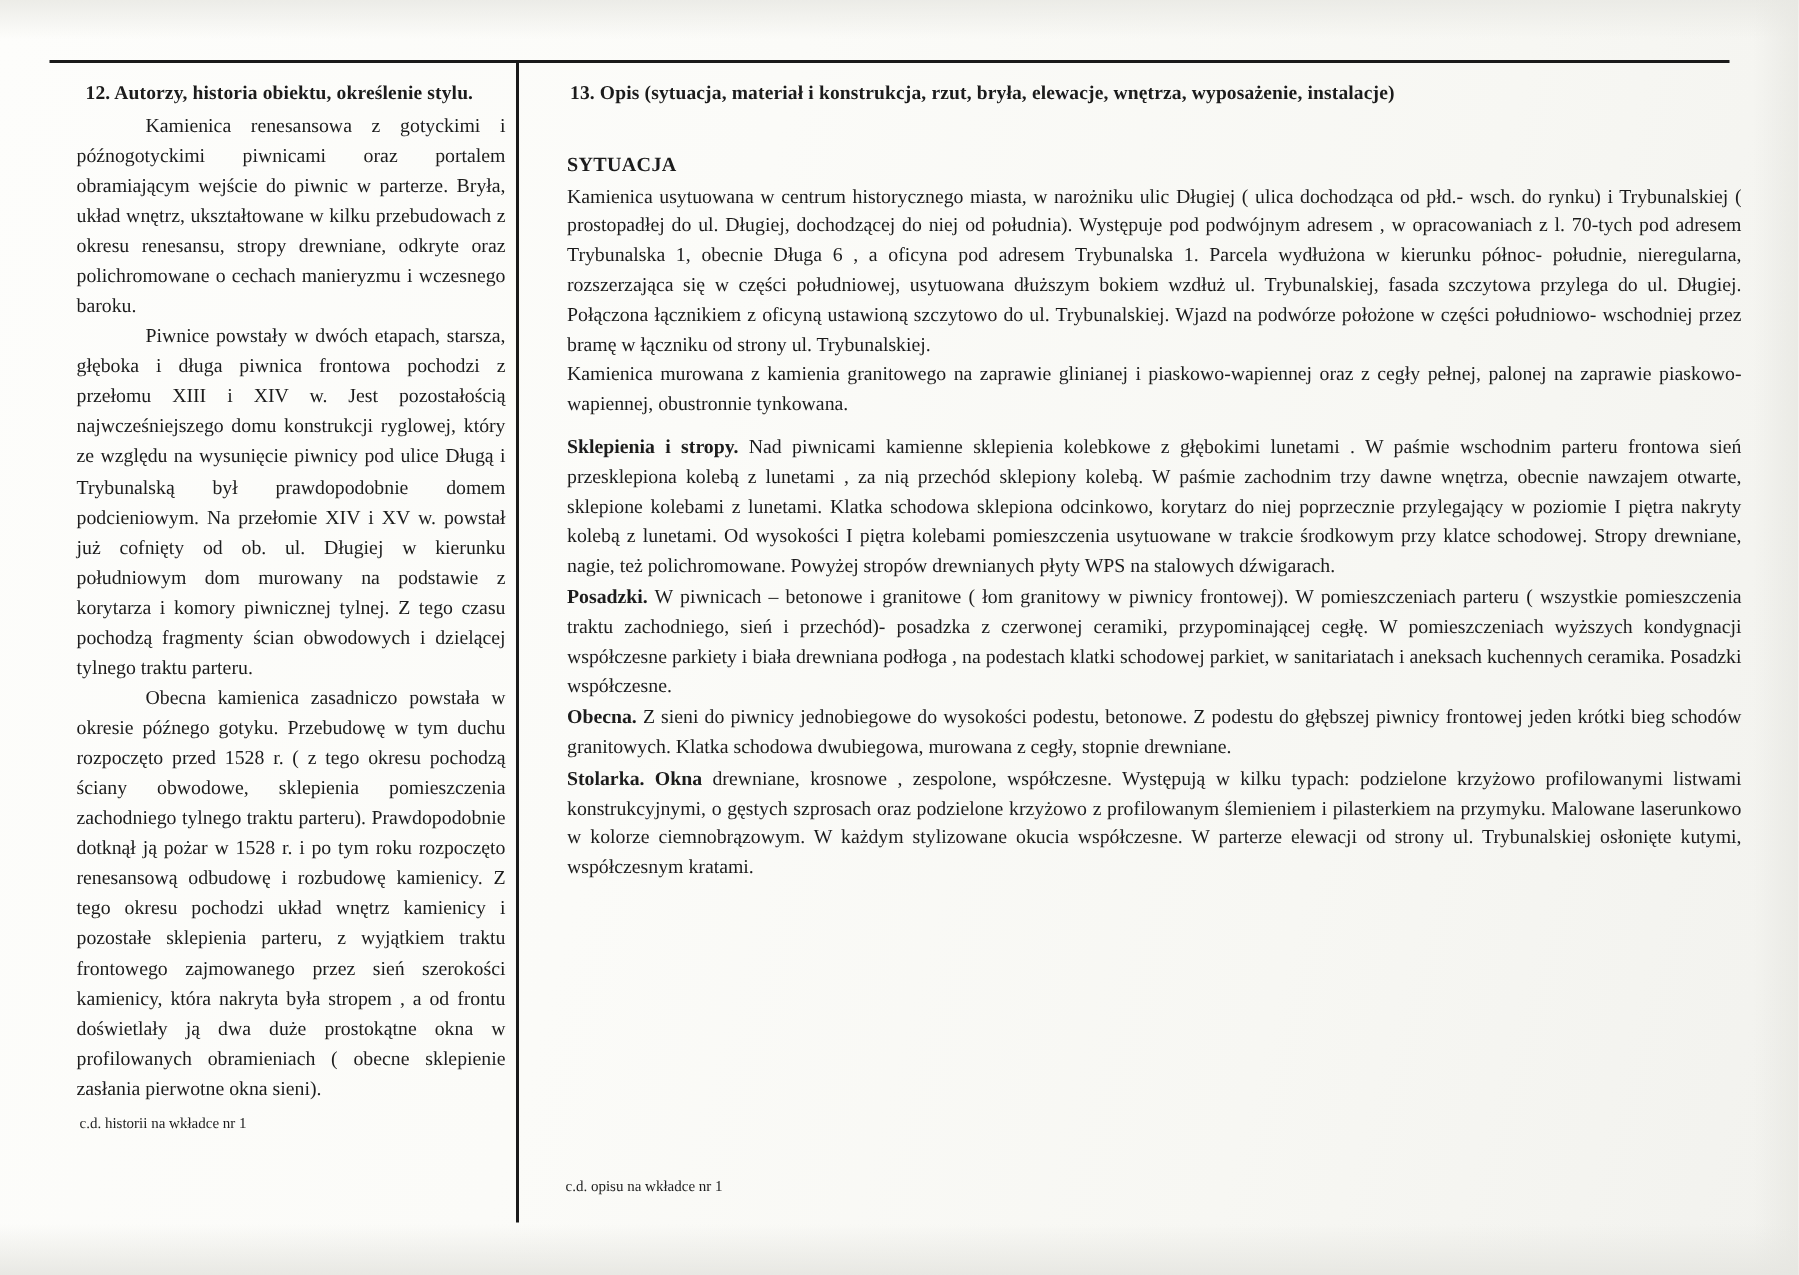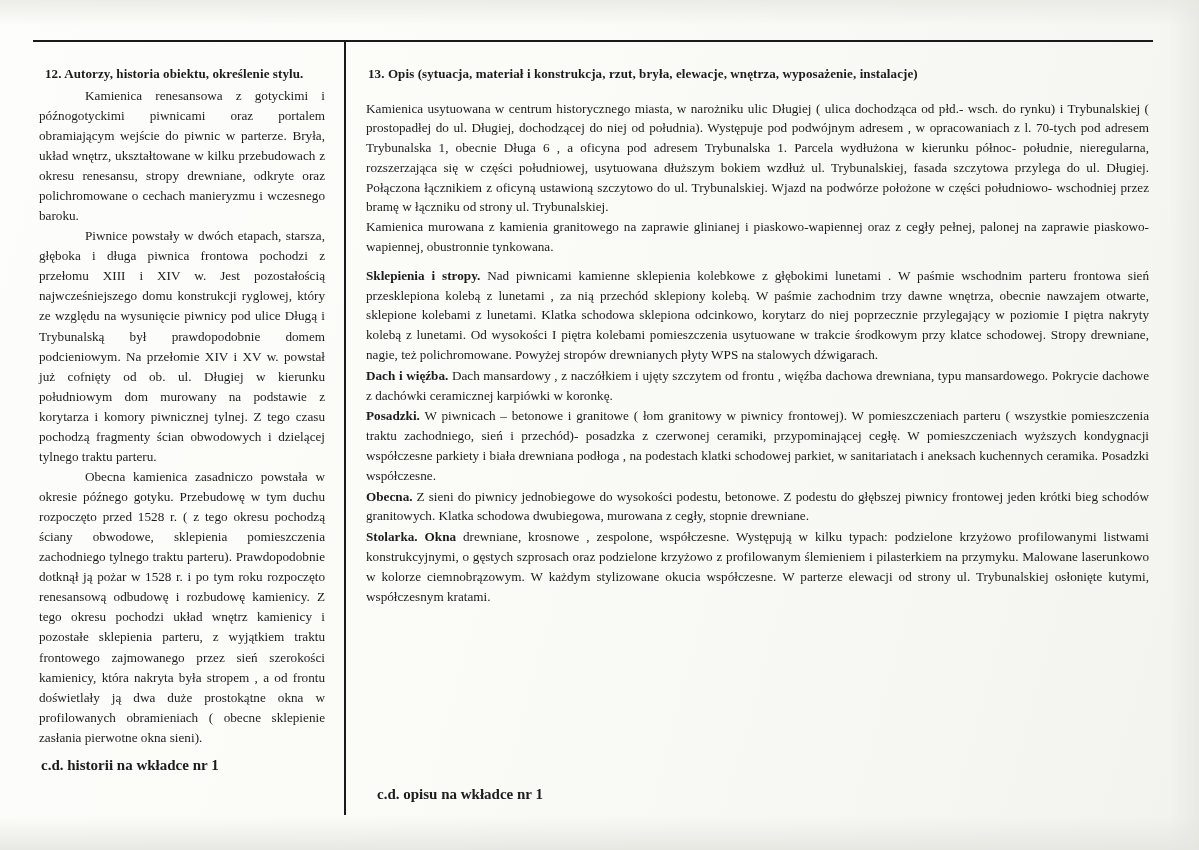--- a/index.html
+++ b/index.html
@@ -71,8 +71,9 @@
   
   .col {
     position: absolute;
-    top: 24px;
+    top: 12px;
     box-sizing: border-box;
+    margin-left: 12px;
   }
   .col-left {
     left: 0;

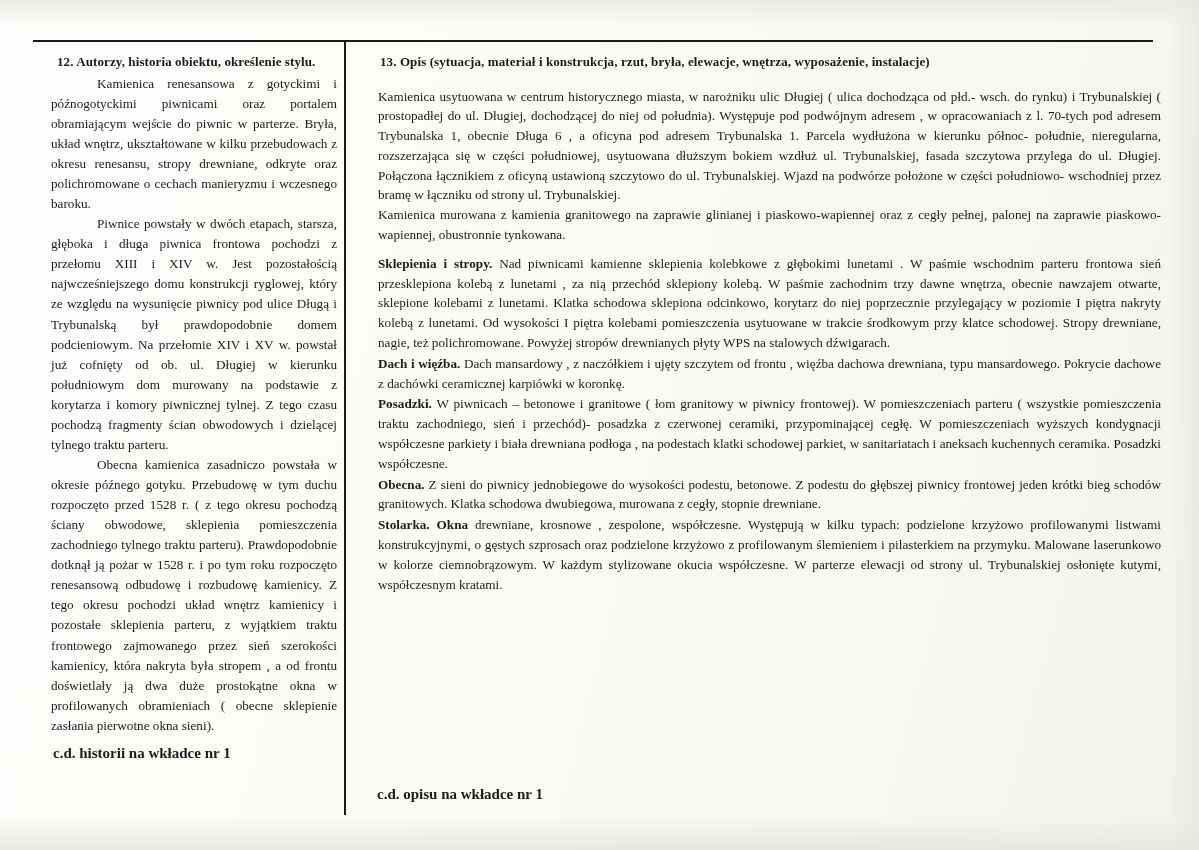--- a/index.html
+++ b/index.html
@@ -175,6 +175,7 @@
 
       <div class="spacer-md"></div>
 
+      <div class="section-title">SYTUACJA</div>
       <p class="para no-indent">Kamienica usytuowana w centrum historycznego miasta, w narożniku ulic Długiej  ( ulica dochodząca od płd.- wsch. do rynku) i Trybunalskiej ( prostopadłej do ul. Długiej, dochodzącej do niej od południa). Występuje pod podwójnym adresem , w opracowaniach z l. 70-tych pod adresem Trybunalska 1, obecnie Długa 6 , a oficyna pod adresem Trybunalska 1. Parcela wydłużona w kierunku północ- południe, nieregularna, rozszerzająca się w części południowej, usytuowana dłuższym bokiem wzdłuż ul. Trybunalskiej, fasada szczytowa przylega do ul. Długiej. Połączona łącznikiem z oficyną ustawioną szczytowo do ul. Trybunalskiej. Wjazd na podwórze położone w części południowo- wschodniej przez bramę w łączniku  od strony ul. Trybunalskiej.</p>
 
       <p class="para no-indent">Kamienica murowana z kamienia granitowego na zaprawie glinianej i piaskowo-wapiennej  oraz z cegły pełnej, palonej  na zaprawie piaskowo-wapiennej, obustronnie tynkowana.</p>

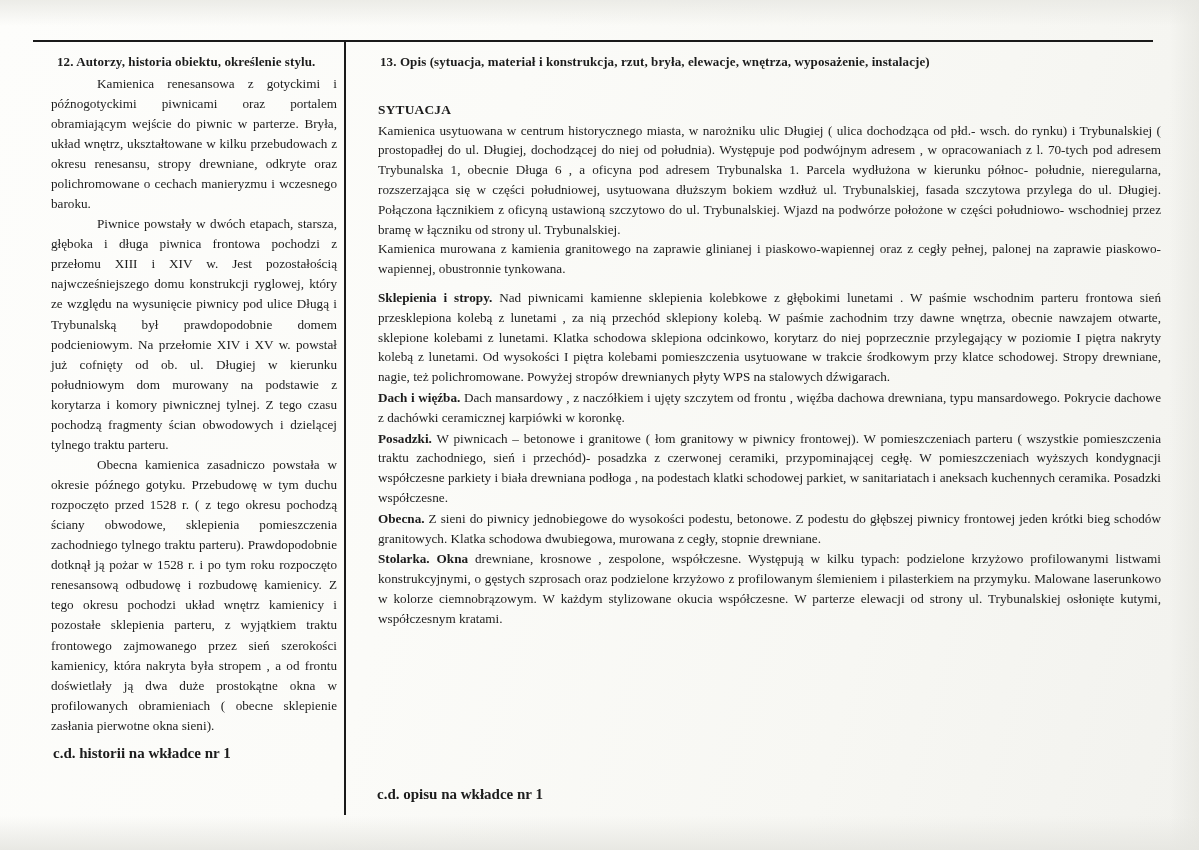--- a/index.html
+++ b/index.html
@@ -184,7 +184,6 @@
 
       <p class="block"><span class="lead">Sklepienia i stropy.</span><span> Nad piwnicami kamienne sklepienia kolebkowe z głębokimi lunetami . W paśmie wschodnim  parteru frontowa sień przesklepiona kolebą z lunetami , za nią przechód sklepiony kolebą.  W  paśmie zachodnim trzy dawne wnętrza, obecnie nawzajem otwarte, sklepione kolebami z lunetami. Klatka schodowa sklepiona odcinkowo, korytarz do niej poprzecznie przylegający w poziomie I piętra nakryty kolebą z lunetami. Od wysokości I piętra  kolebami pomieszczenia usytuowane w trakcie środkowym przy klatce schodowej. Stropy drewniane, nagie, też polichromowane. Powyżej stropów drewnianych  płyty WPS na stalowych dźwigarach.</span></p>
 
-      <p class="block"><span class="lead">Dach i więźba.</span><span> Dach mansardowy , z naczółkiem i ujęty szczytem od frontu ,   więźba dachowa  drewniana, typu mansardowego. Pokrycie dachowe z dachówki ceramicznej karpiówki w koronkę.</span></p>
 
       <p class="block"><span class="lead">Posadzki.</span><span> W piwnicach – betonowe i granitowe ( łom granitowy w piwnicy frontowej). W pomieszczeniach parteru ( wszystkie pomieszczenia traktu zachodniego, sień i przechód)- posadzka z czerwonej ceramiki, przypominającej cegłę. W pomieszczeniach wyższych kondygnacji współczesne parkiety i biała drewniana podłoga , na podestach klatki schodowej parkiet, w sanitariatach i aneksach kuchennych ceramika. Posadzki współczesne.</span></p>
 

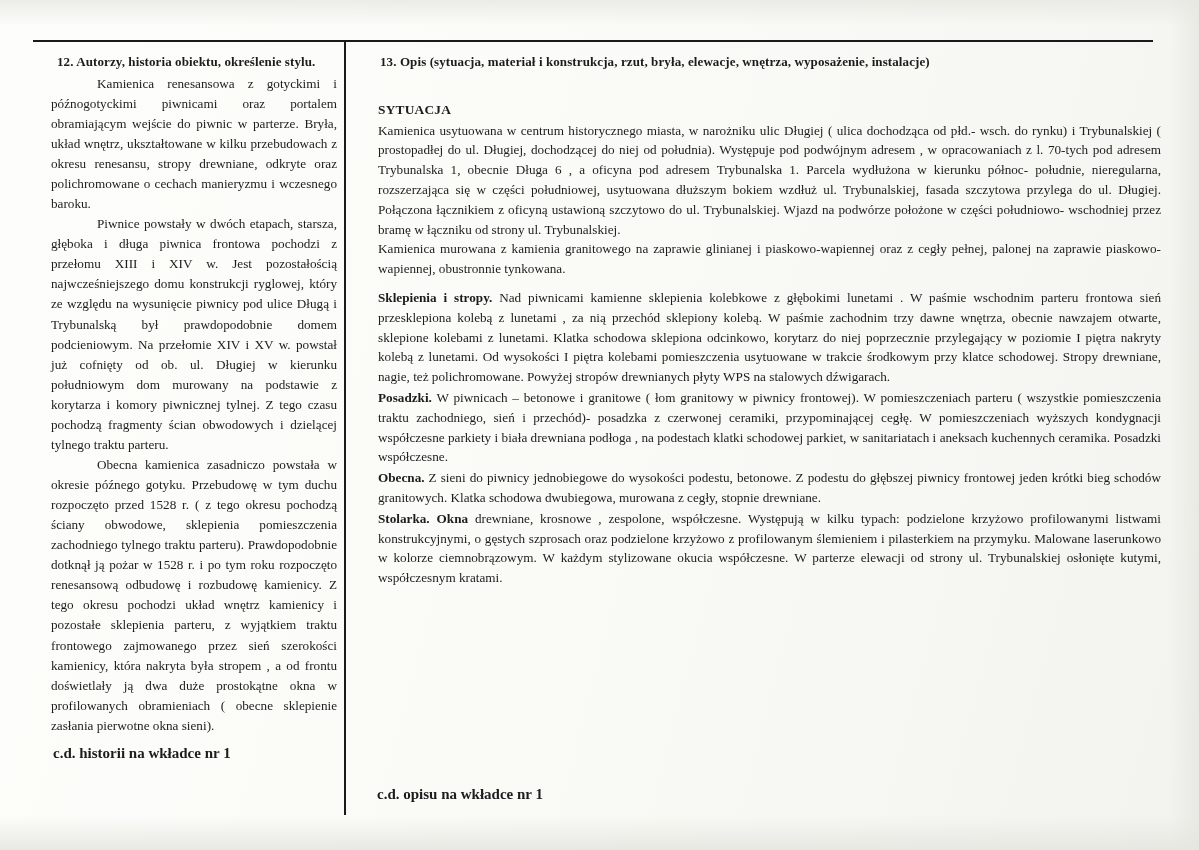--- a/index.html
+++ b/index.html
@@ -135,8 +135,8 @@
   .spacer-md { height: 13px; }
 
   .footnote {
-    font-weight: bold;
-    font-size: 15px;
+    font-weight: normal;
+    font-size: 10px;
     margin-top: 6px;
   }
   .col-left .footnote { text-align: left; margin-left: 2px; }

